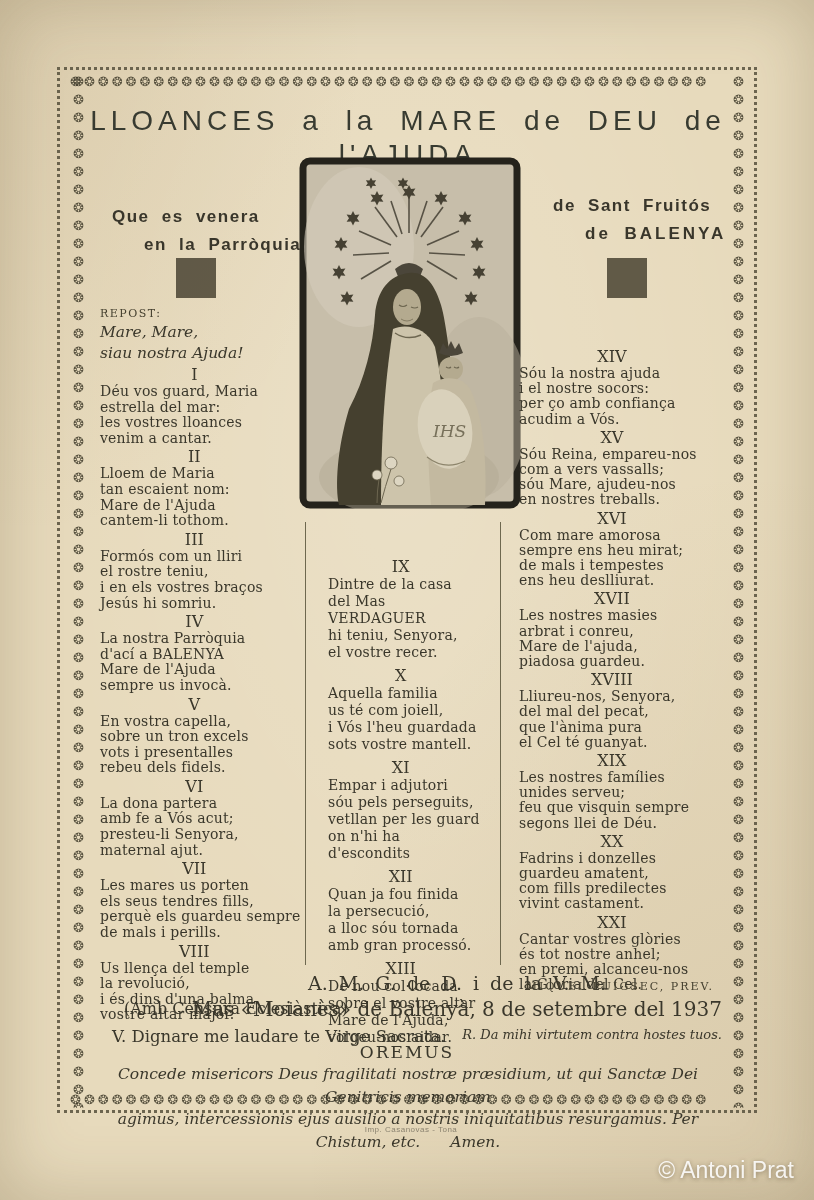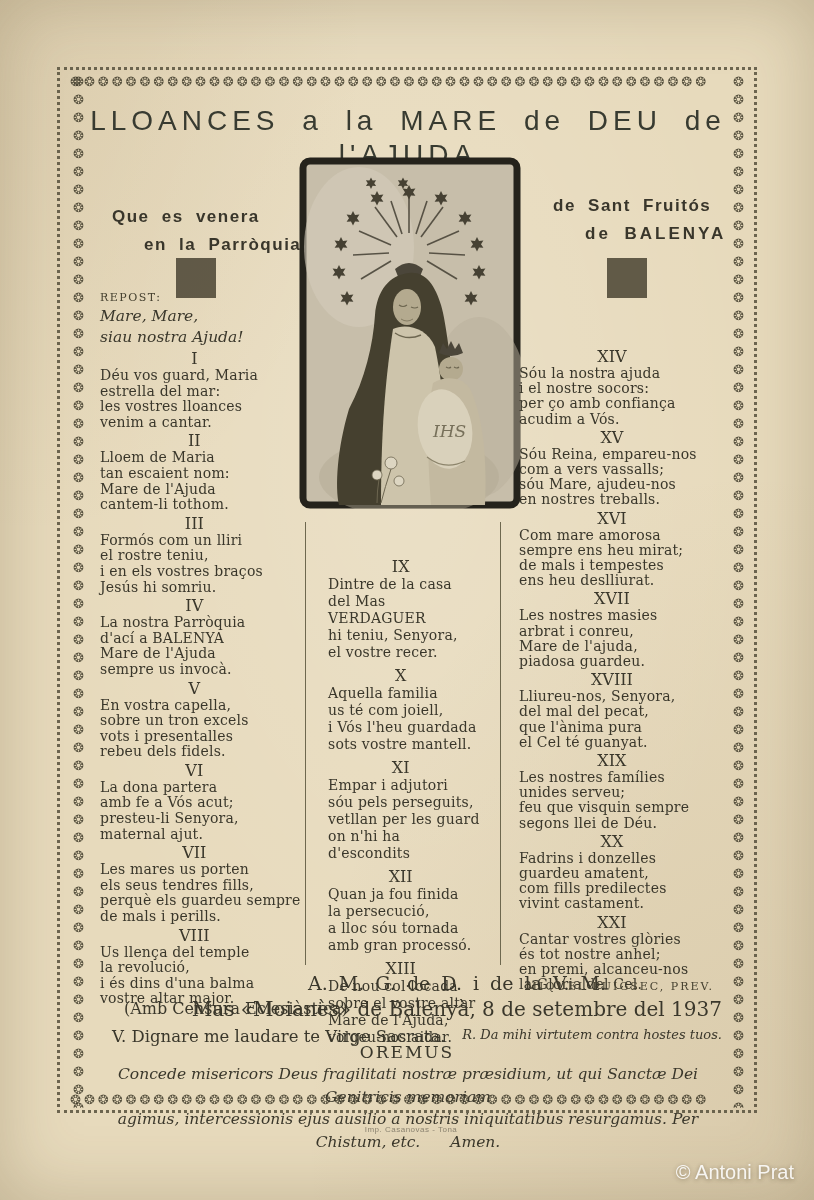--- a/index.html
+++ b/index.html
@@ -63,7 +63,7 @@
   .col-mid{left:305px;top:522px;width:196px;height:443px;
     border-left:1px solid #6e684f;border-right:1px solid #6e684f;
     box-sizing:border-box;padding:30px 14px 0 22px;}
-  .repost{font-size:11px;letter-spacing:1.5px;color:#45402f;margin-bottom:3px;}
+  .repost{font-size:11px;letter-spacing:1.5px;color:#45402f;margin-bottom:3px;margin-top:16px;}
   .refrain{font-style:italic;font-size:15.5px;line-height:19px;margin-bottom:2px;}
   .vnum{font-size:16px;line-height:19px;text-align:center;margin:1px 0 0 0;width:92%;}
   .vline{font-size:14px;line-height:15.6px;letter-spacing:.2px;}

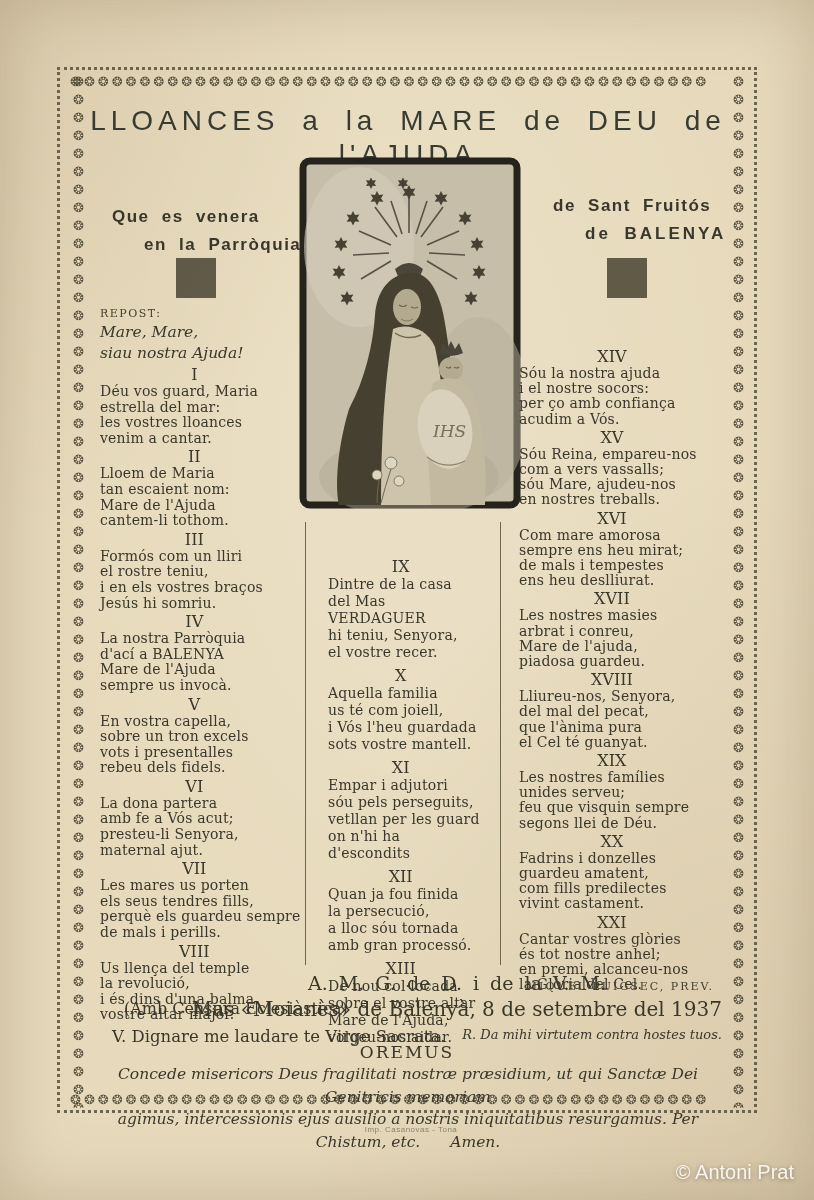--- a/index.html
+++ b/index.html
@@ -86,7 +86,7 @@
   .imprint{position:absolute;left:4px;top:1125px;width:814px;text-align:center;
            font-size:8px;letter-spacing:.5px;color:#8b8370;font-family:"Liberation Sans",sans-serif;}
   .copyright{position:absolute;right:20px;bottom:16px;
-    font-family:"Liberation Sans",sans-serif;font-size:20px;color:rgba(255,255,255,.88);
+    font-family:"Liberation Sans",sans-serif;font-size:23px;color:rgba(255,255,255,.88);
     text-shadow:0 1px 4px rgba(60,45,20,.45);}
 </style>
 </head>

